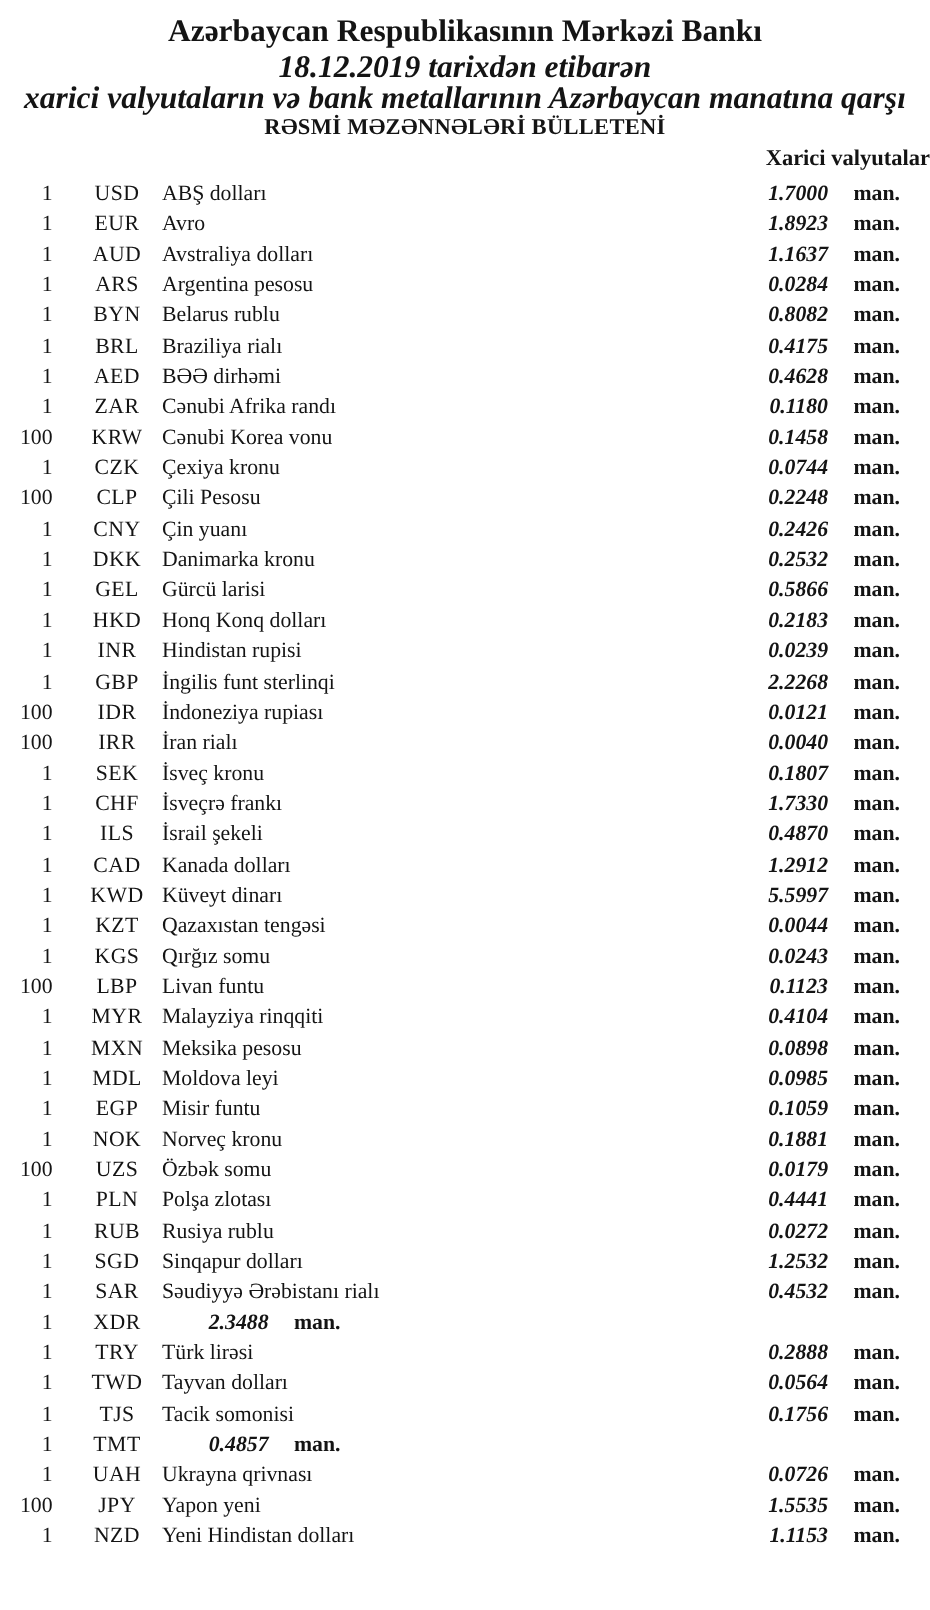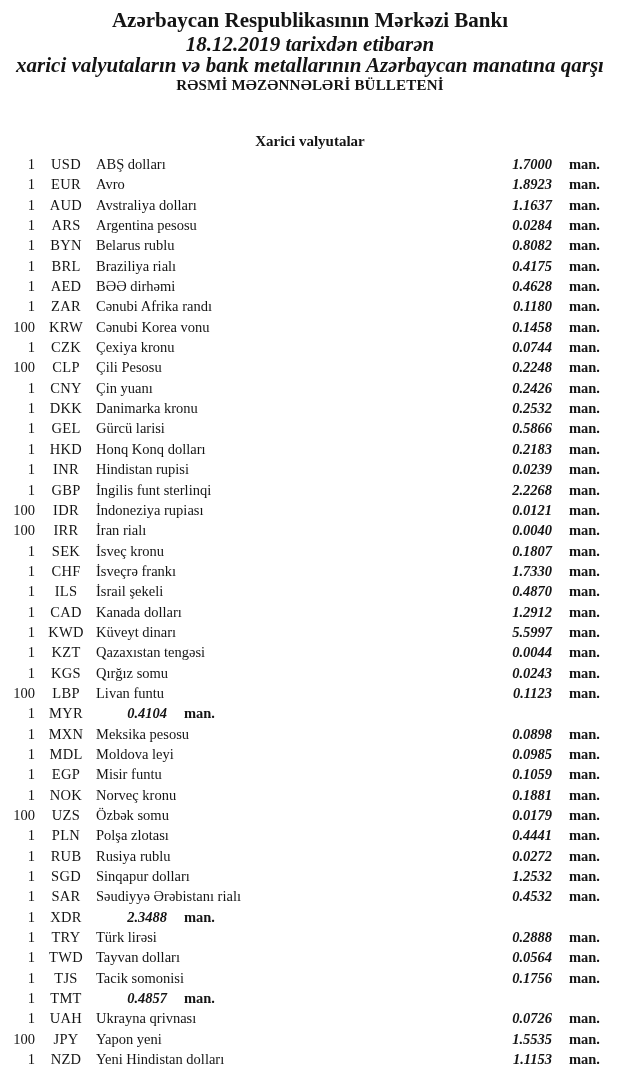--- a/index.html
+++ b/index.html
@@ -36,10 +36,9 @@
     letter-spacing: 0.2px;
   }
   .section-title {
-    text-align: center;
+    text-align: right;
     font-size: 15px;
     font-weight: bold;
-    margin-top: 35px;
     line-height: 20px;
   }
   .table {

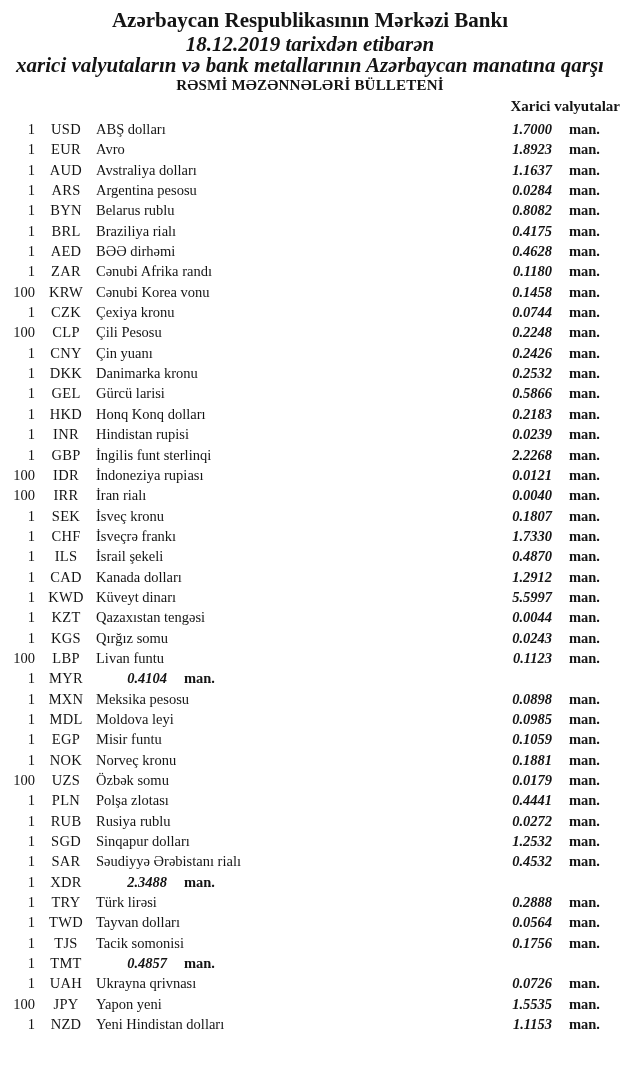--- a/index.html
+++ b/index.html
@@ -59,7 +59,7 @@
   }
   .code {
     width: 46px;
-    margin-left: 8px;
+    margin-left: 20px;
     text-align: center;
     letter-spacing: 0.3px;
     flex: 0 0 auto;

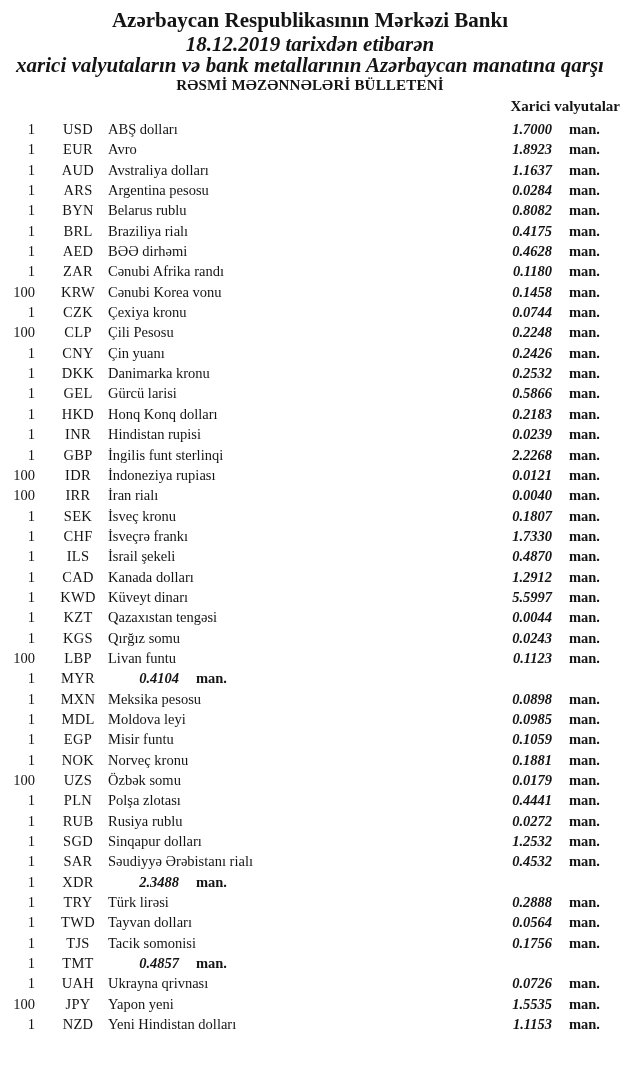--- a/index.html
+++ b/index.html
@@ -290,6 +290,7 @@
       <div class="row">
         <span class="qty">1</span>
         <span class="code">MYR</span>
+        <span class="name">Malayziya rinqqiti</span>
         <span class="rate">0.4104</span>
         <span class="unit">man.</span>
       </div>

